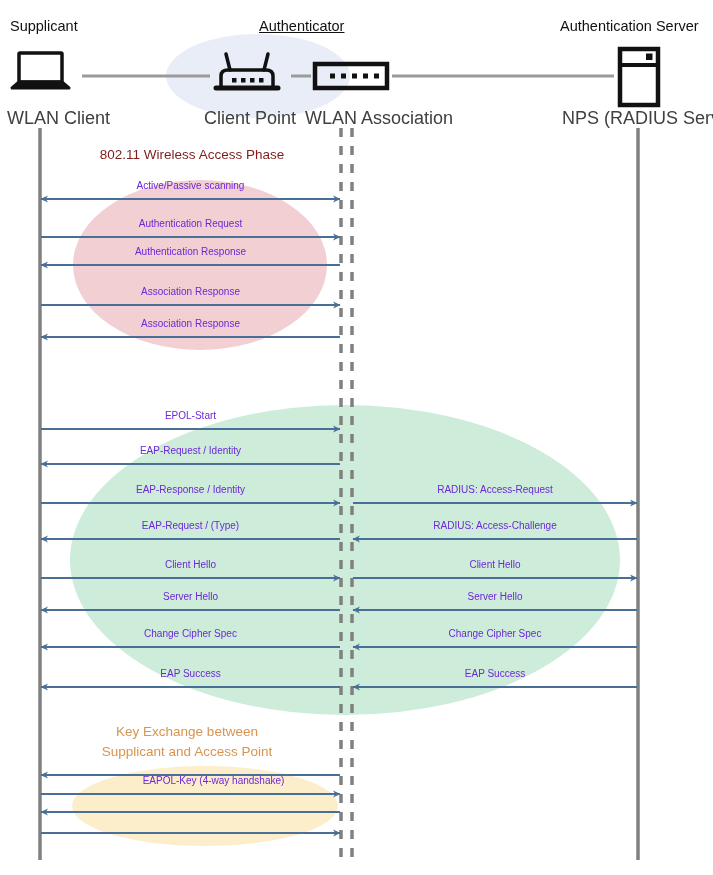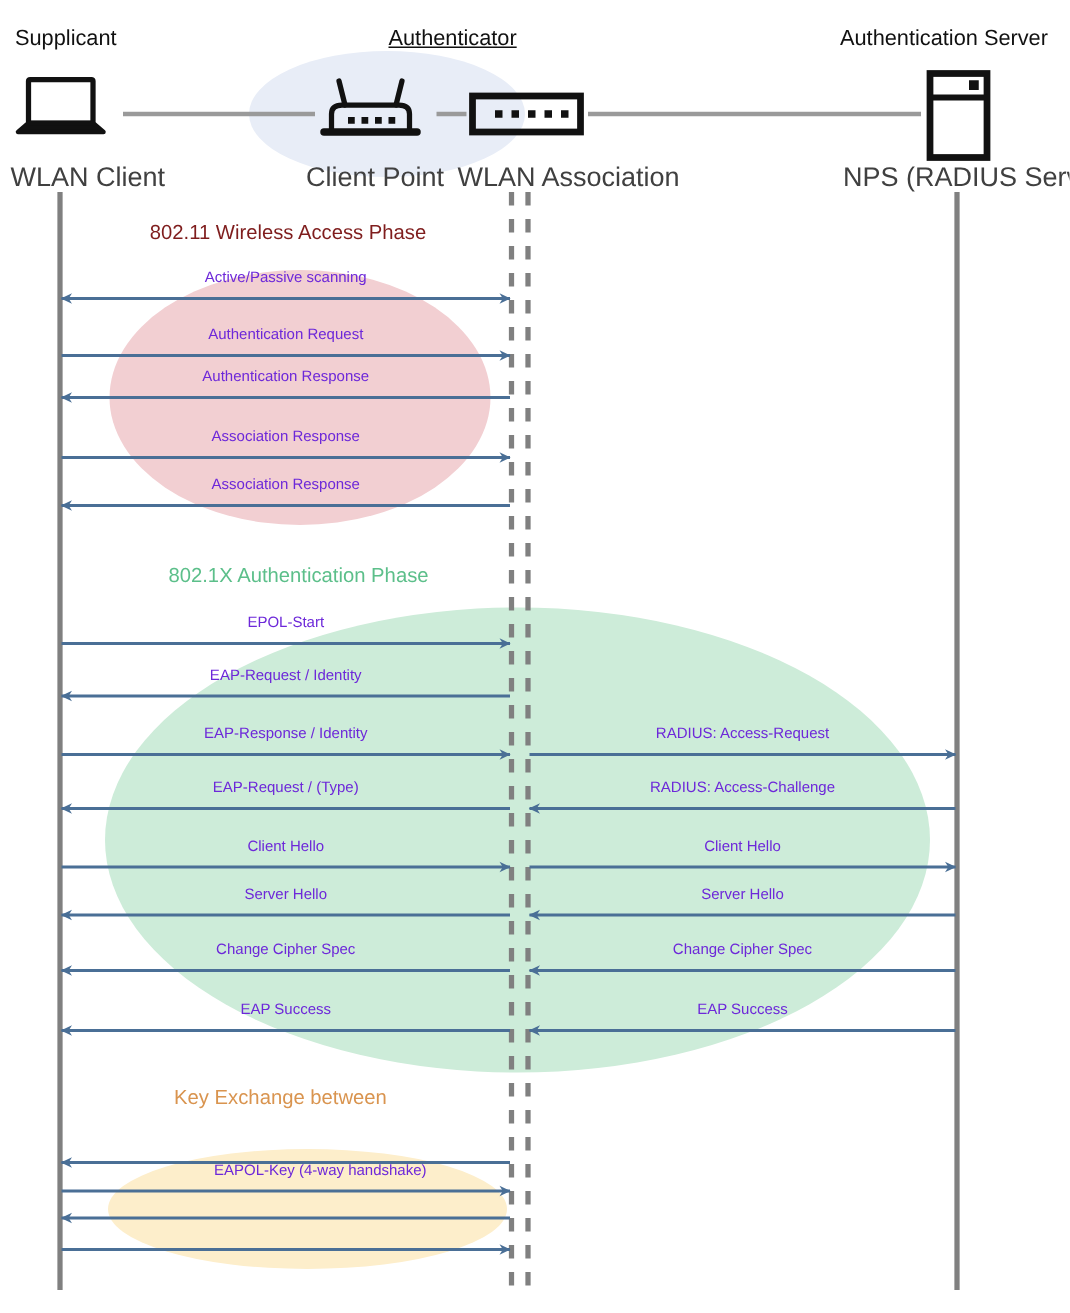--- a/index.html
+++ b/index.html
@@ -132,7 +132,6 @@
   <div class="node-label" style="left:562px;top:108px;">NPS (RADIUS Server)</div>
 
   <div class="phase-label" style="left:192px;top:147px;color:#7f1d1d;">802.11 Wireless Access Phase</div>
-  <div class="phase-label" style="left:199px;top:376px;color:#5cbf8a;">802.1X Authentication Phase</div>
   <div class="phase-label two-line" style="left:187px;top:722px;color:#d9944f;">
     <span>Key Exchange between</span><br>
   </div>

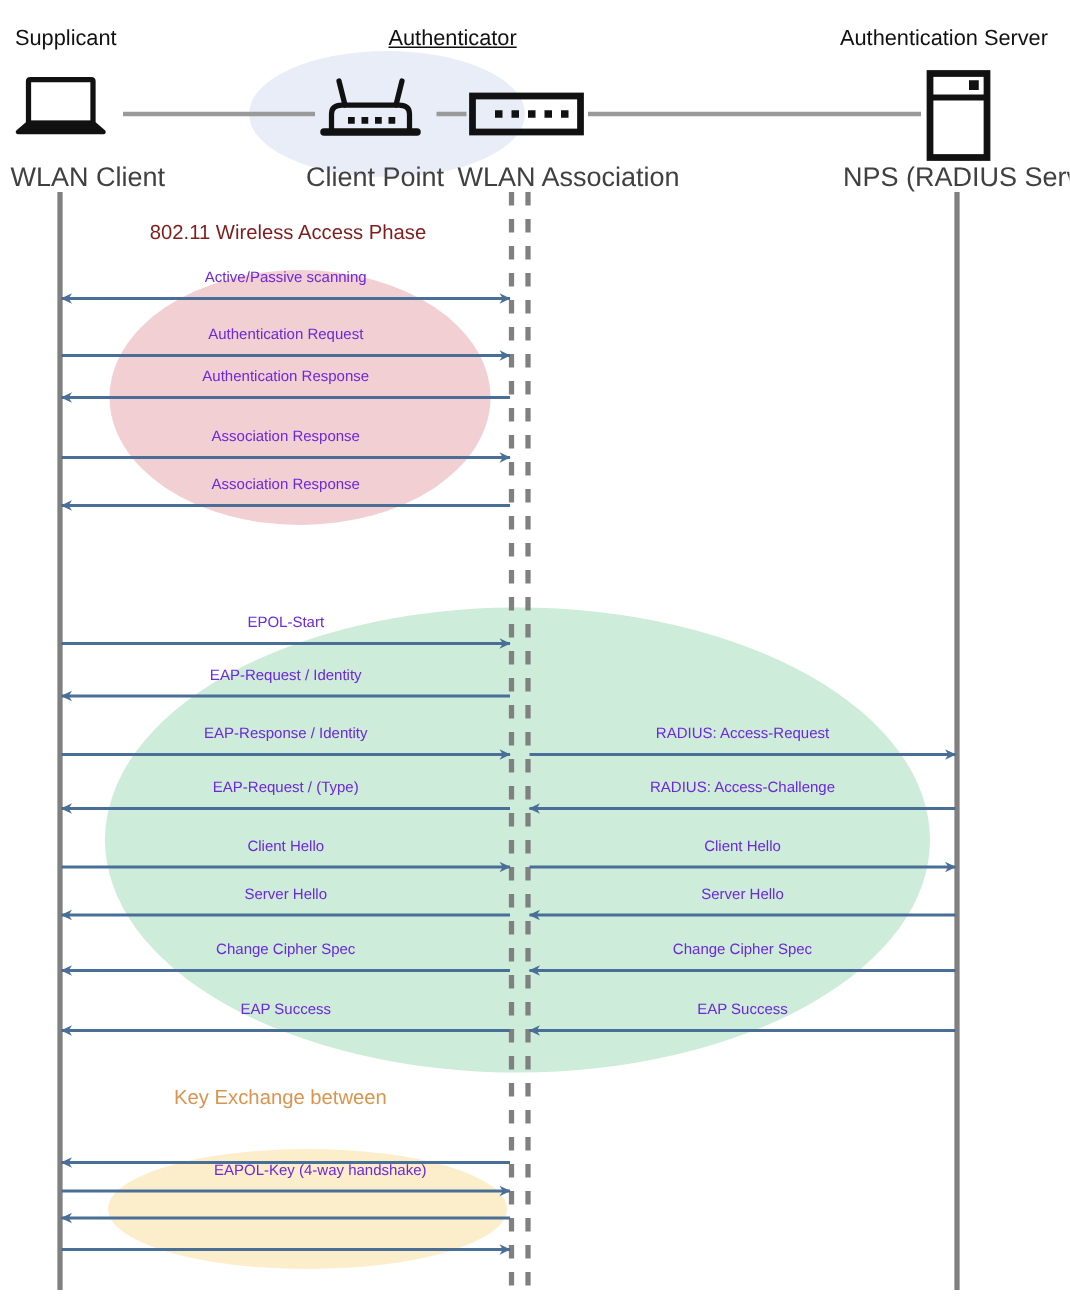--- a/index.html
+++ b/index.html
@@ -134,6 +134,7 @@
   <div class="phase-label" style="left:192px;top:147px;color:#7f1d1d;">802.11 Wireless Access Phase</div>
   <div class="phase-label two-line" style="left:187px;top:722px;color:#d9944f;">
     <span>Key Exchange between</span><br>
+    <span>Supplicant and Access Point</span>
   </div>
 
   <div id="labels-left">

